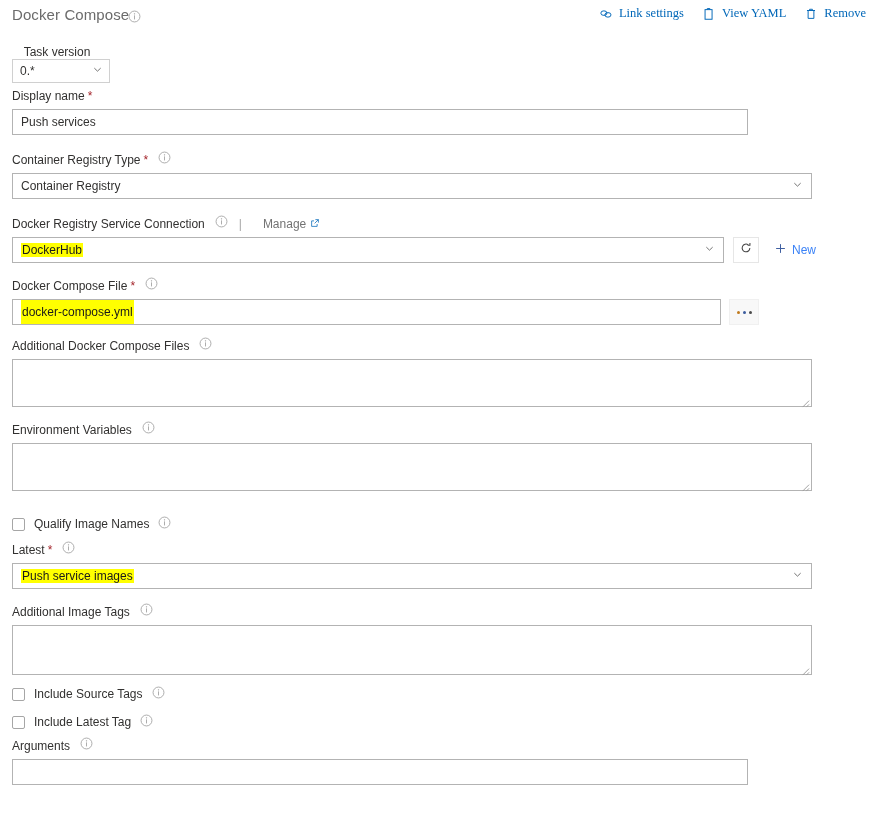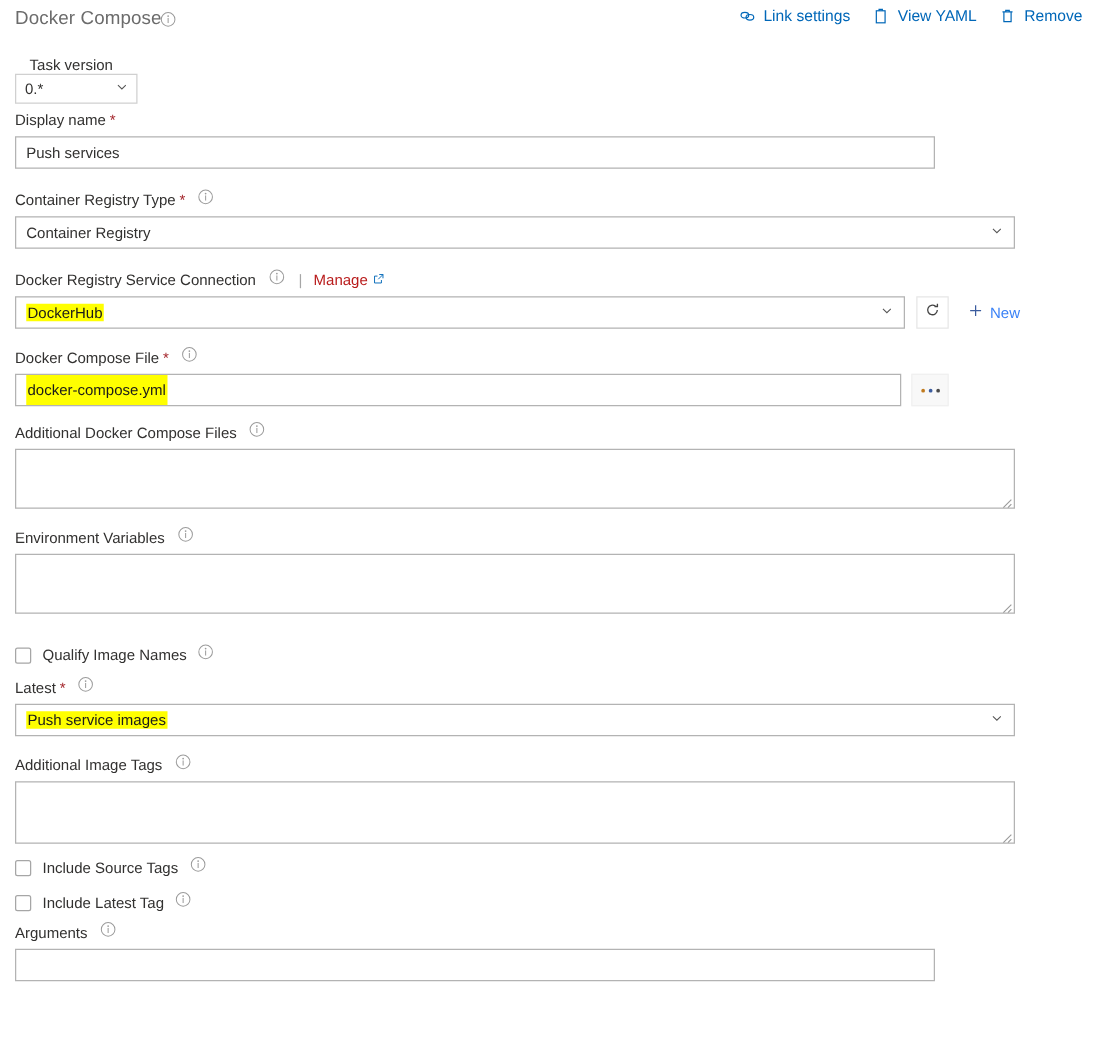--- a/index.html
+++ b/index.html
@@ -24,7 +24,7 @@
 
   .header-actions {
     position: absolute; right: 8px; top: 6px;
-    display: flex; align-items: flex-start; gap: 18px;
+    display: flex; align-items: flex-start; gap: 18px; font-family: Liberation Serif, serif;
   }
   .hdr-link {
     display: flex; align-items: center; gap: 6px;

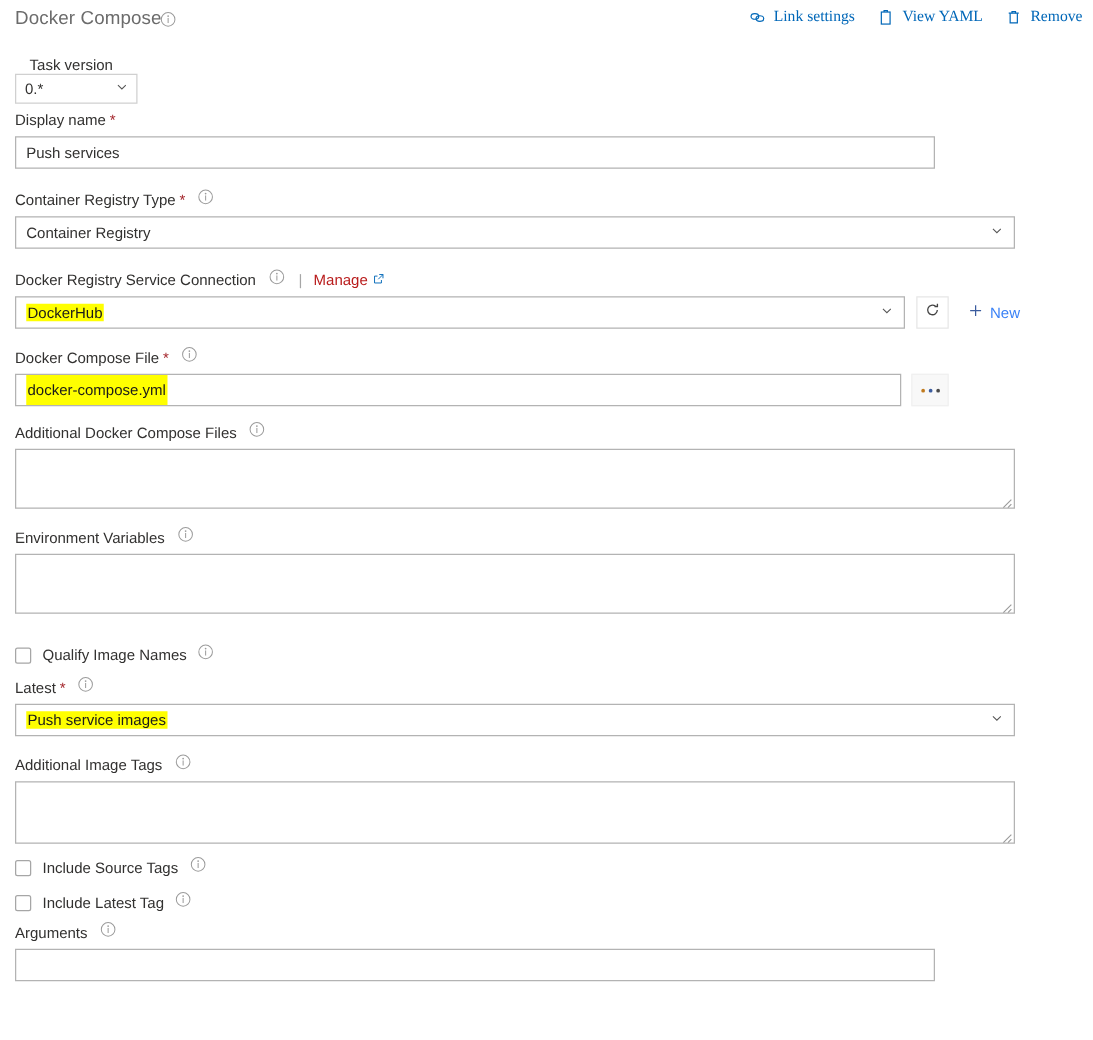--- a/index.html
+++ b/index.html
@@ -60,7 +60,7 @@
   .lbl .info { margin-left: 10px; }
   .lbl .sep { color:#a6a6a6; margin: 0 9px 0 11px; }
   .lbl .manage {
-    color:#b91c1c; cursor:pointer; display:flex; align-items:flex-start; gap:4px;
+    color:#737373; cursor:pointer; display:flex; align-items:flex-start; gap:4px;margin-left:12px;
   }
 
   .txt {

